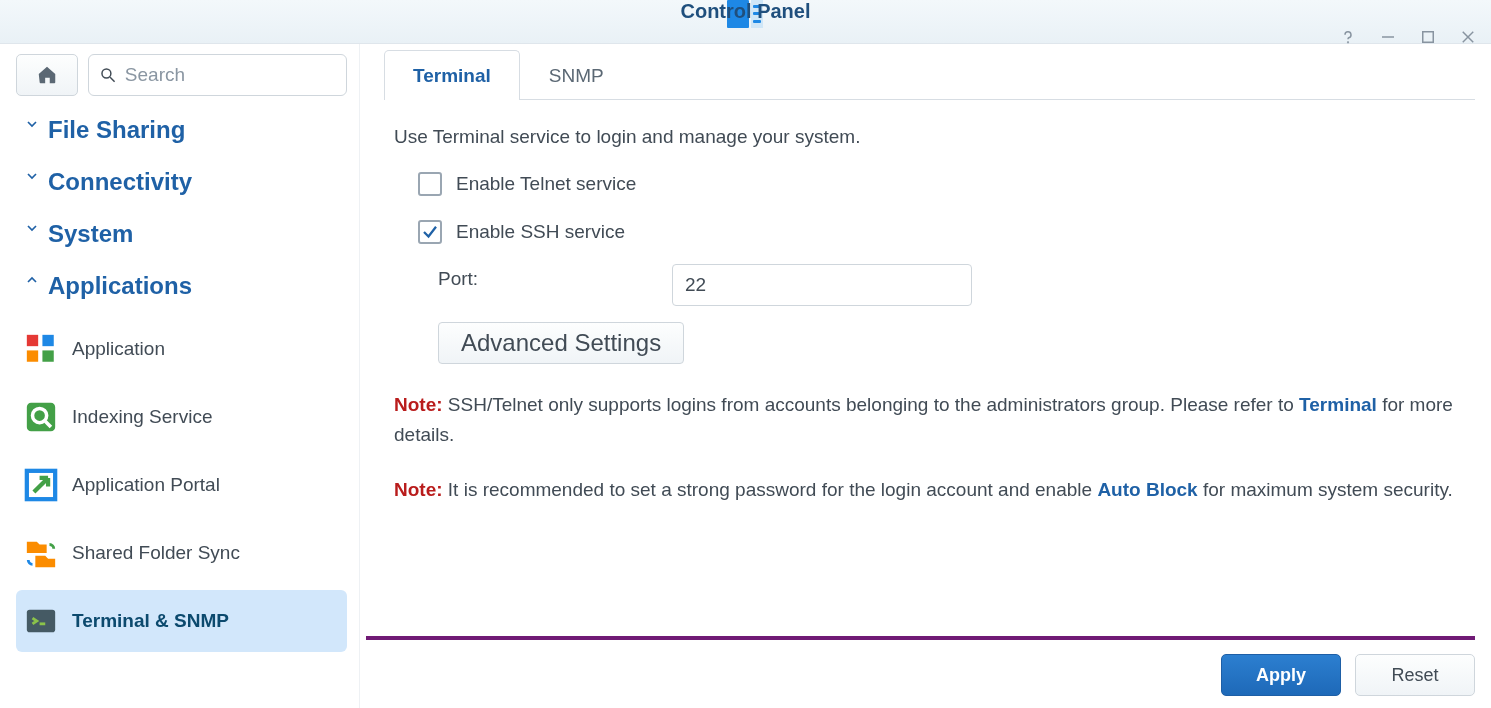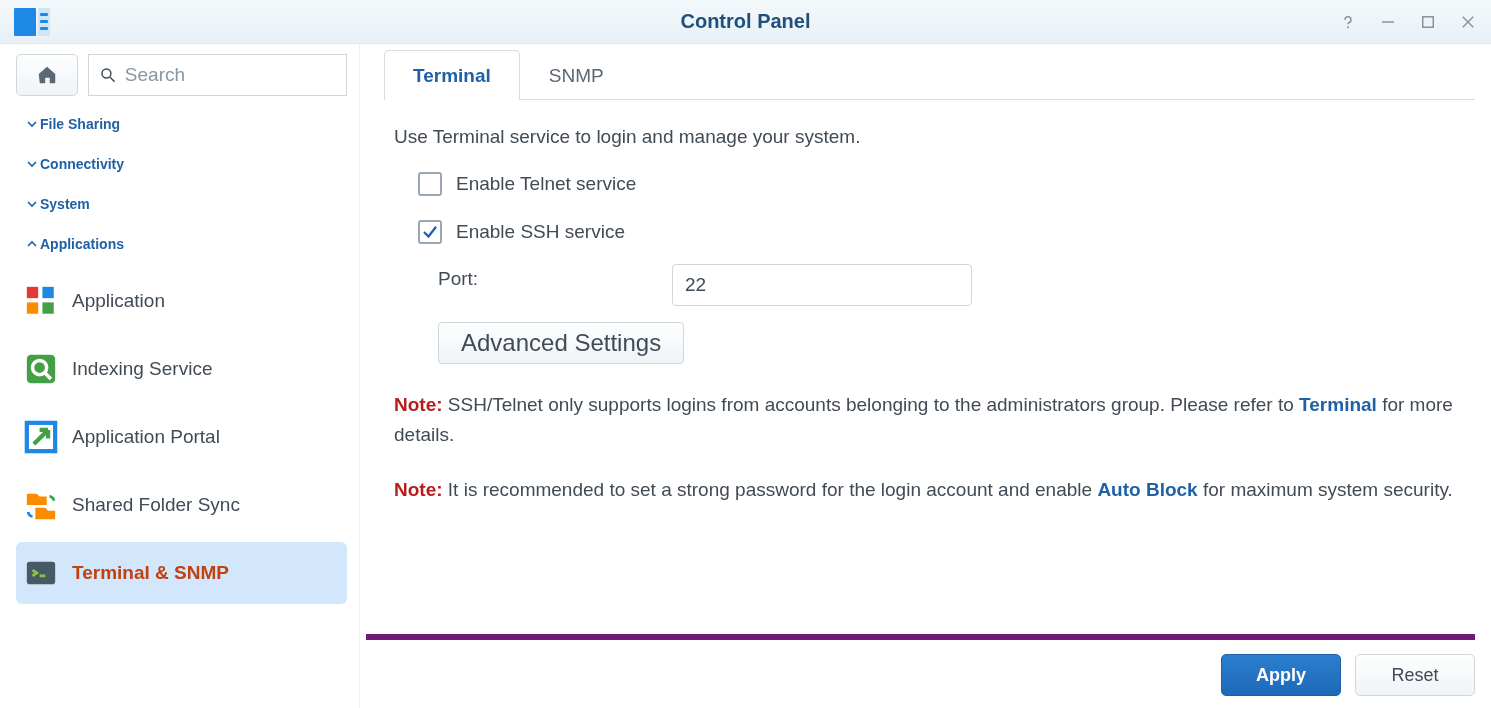--- a/index.html
+++ b/index.html
@@ -5,7 +5,7 @@
   * { box-sizing: border-box; margin: 0; padding: 0; font-family: -apple-system, BlinkMacSystemFont, "Segoe UI", Helvetica, Arial, sans-serif; }
   body { width: 1491px; height: 708px; overflow: hidden; background: #fff; color: #414b55; }
 
-  .titlebar { height: 44px; background: linear-gradient(#f3f8fb, #e9f1f6); display: flex; align-items: center; padding: 0 14px; position: relative; border-bottom: 1px solid #dfe6ec; }
+  .titlebar { height: 44px; background: linear-gradient(#f3f8fb, #e9f1f6); display: flex; align-items: center; padding: 0 14px; position: relative; border-bottom: 1px solid #dfe6ec; flex-direction: column; }
   .app-icon { width: 38px; height: 28px; display:flex; }
   .app-icon .slab { width: 22px; height: 28px; background:#1e88e5; border-radius:1px; }
   .app-icon .slab2 { width: 12px; height: 28px; background:#cfe6f7; margin-left:2px; display:flex; flex-direction:column; justify-content:space-around; padding:3px 2px; }

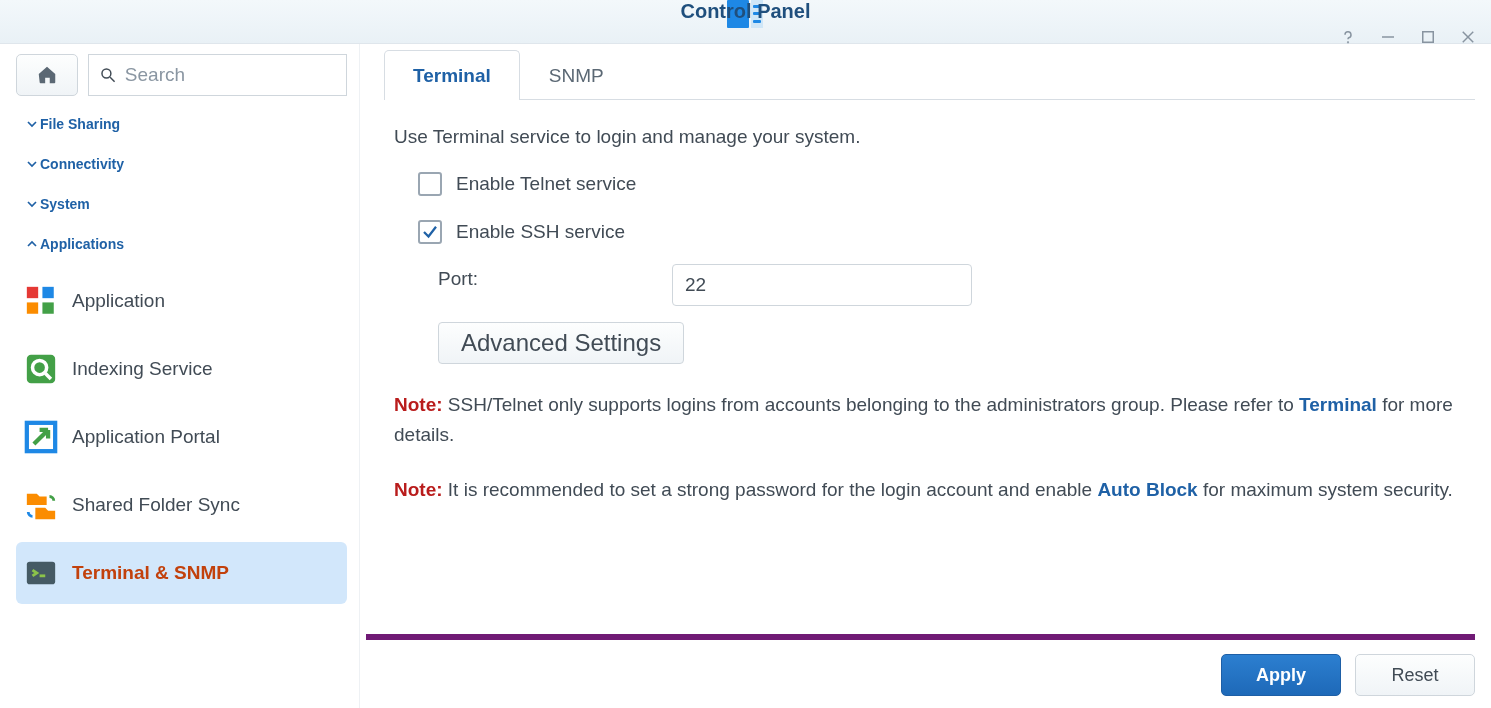--- a/index.html
+++ b/index.html
@@ -20,7 +20,7 @@
   .top-row { display:flex; gap:10px; margin-bottom:8px; }
   .home-btn { width:62px; height:42px; border:1px solid #cfd6dc; border-radius:5px; background:linear-gradient(#fdfefe,#f0f4f7); display:flex; align-items:center; justify-content:center; cursor:pointer;}
   .home-btn svg{ width:22px; height:22px; fill:#5b6874; }
-  .search-box { flex:1; height:42px; border:1px solid #cfd6dc; border-radius:0; background:#fff; display:flex; align-items:center; padding:0 10px; gap:8px;}
+  .search-box { flex:1; height:42px; border:1px solid #cfd6dc; border-radius:6px; background:#fff; display:flex; align-items:center; padding:0 10px; gap:8px;}
   .search-box svg{ width:20px; height:20px; stroke:#414b55; stroke-width:2; fill:none; }
   .search-box input{ border:none; outline:none; font-size:19px; color:#414b55; width:100%; background:transparent;}
   .search-box input::placeholder{ color:#8a96a2; }

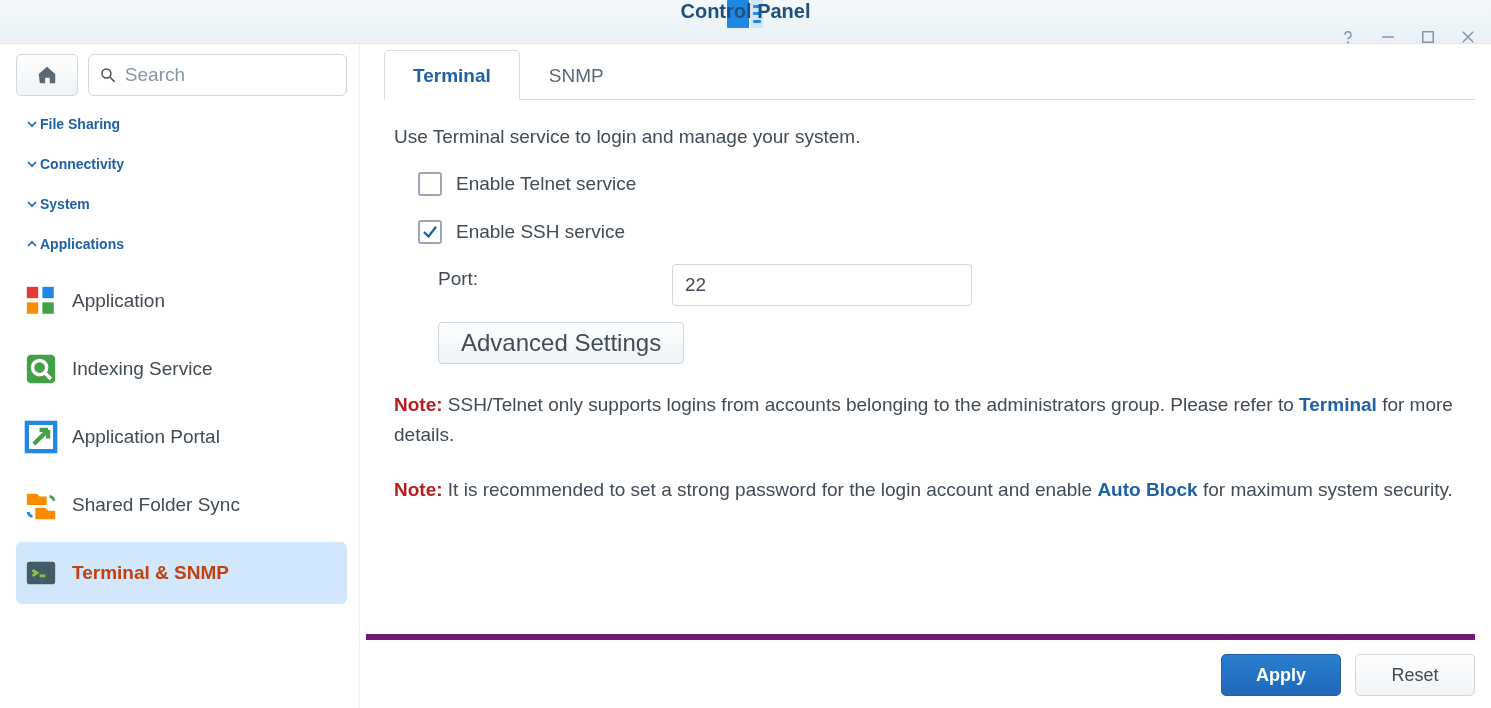--- a/index.html
+++ b/index.html
@@ -25,7 +25,7 @@
   .search-box input{ border:none; outline:none; font-size:19px; color:#414b55; width:100%; background:transparent;}
   .search-box input::placeholder{ color:#8a96a2; }
 
-  .cat { display:flex; gap:0; padding:12px 8px; font-size:14px; font-weight:700; color:#1f61a6; cursor:pointer; }
+  .cat { display:flex; gap:8px; padding:12px 8px; font-size:24px; font-weight:700; color:#1f61a6; cursor:pointer; }
   .cat svg { width:16px; height:16px; stroke:#1f61a6; stroke-width:2.5; fill:none; }
 
   .nav-item { display:flex; align-items:center; gap:14px; padding:0 8px; height:62px; font-size:19px; color:#414b55; cursor:pointer; border-radius:6px; margin:6px 0; }

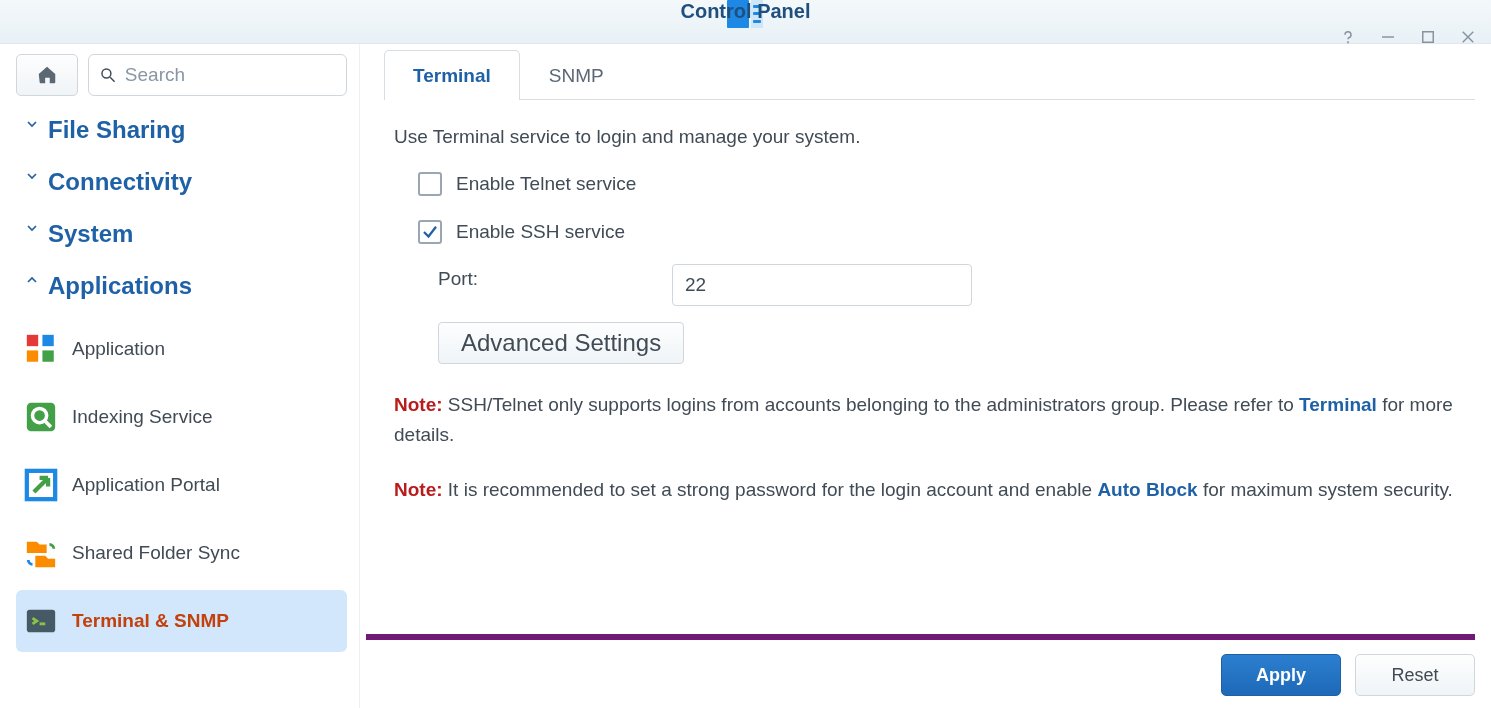--- a/index.html
+++ b/index.html
@@ -30,7 +30,7 @@
 
   .nav-item { display:flex; align-items:center; gap:14px; padding:0 8px; height:62px; font-size:19px; color:#414b55; cursor:pointer; border-radius:6px; margin:6px 0; }
   .nav-item .ico { width:34px; height:34px; display:flex; align-items:center; justify-content:center; }
-  .nav-item.active { background:#d2e7fb; color:#c2410c; font-weight:600; }
+  .nav-item.active { background:#d2e7fb; color:#0c4a6e; font-weight:600; }
 
   .main { flex:1; position:relative; padding: 0 16px 0 24px; }
   .tabs { display:flex; border-bottom:1px solid #d7dde3; margin-top:6px; }

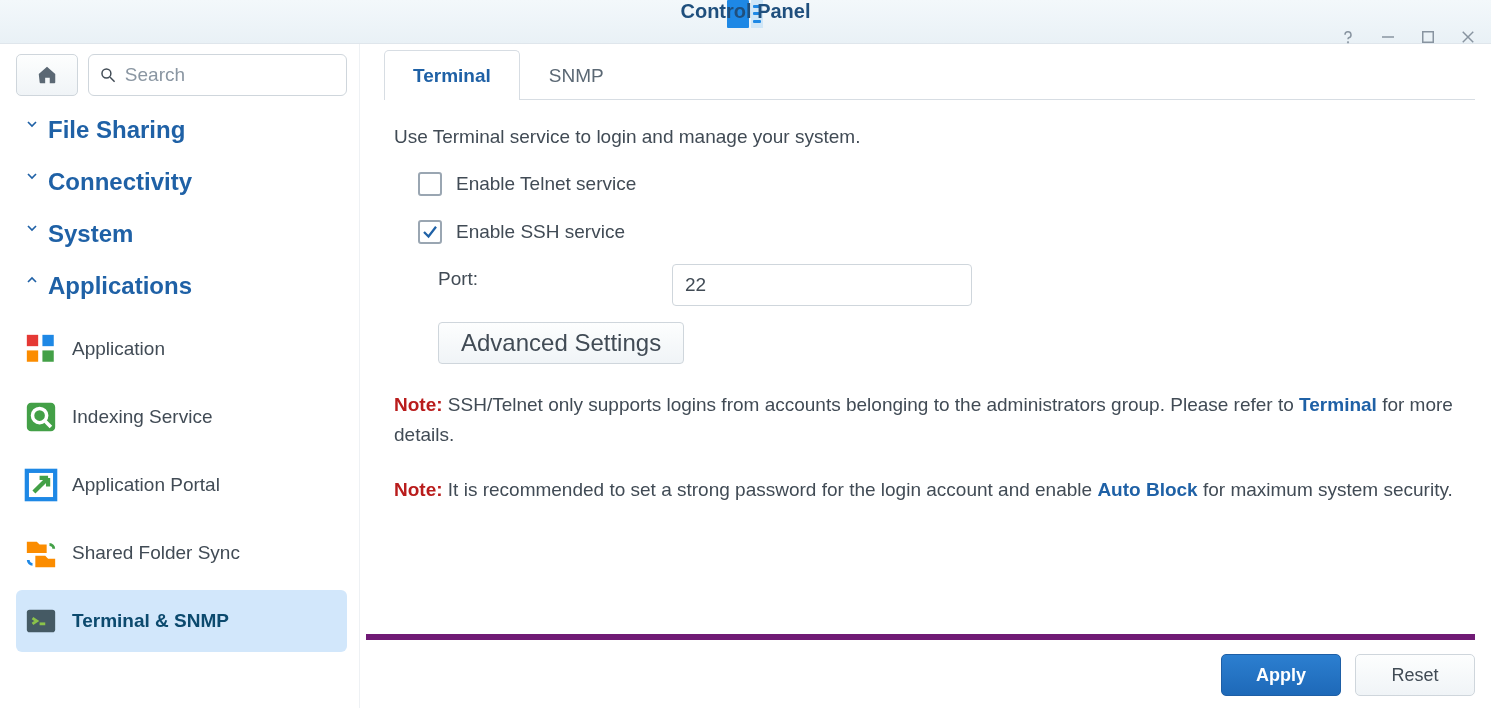--- a/index.html
+++ b/index.html
@@ -53,7 +53,7 @@
   .note-label{ color:#b91c1c; font-weight:600; }
   .link{ color:#1f61a6; font-weight:700; cursor:pointer; }
 
-  .footer { position:absolute; left:6px; right:16px; bottom:12px; padding-top:14px; border-top:6px solid #701a75; display:flex; justify-content:flex-end; gap:14px; }
+  .footer { position:absolute; left:6px; right:16px; bottom:12px; padding-top:14px; border-top:4px solid #701a75; display:flex; justify-content:flex-end; gap:14px; }
   .btn { height:42px; min-width:120px; padding:0 26px; border-radius:5px; font-size:18px; cursor:pointer; border:1px solid #cfd6dc; background:linear-gradient(#fdfefe,#f0f4f7); color:#414b55;}
   .btn.primary{ background:linear-gradient(#2c7fd0,#1e69b8); color:#fff; border-color:#1e5fa6; font-weight:600;}
 </style>

